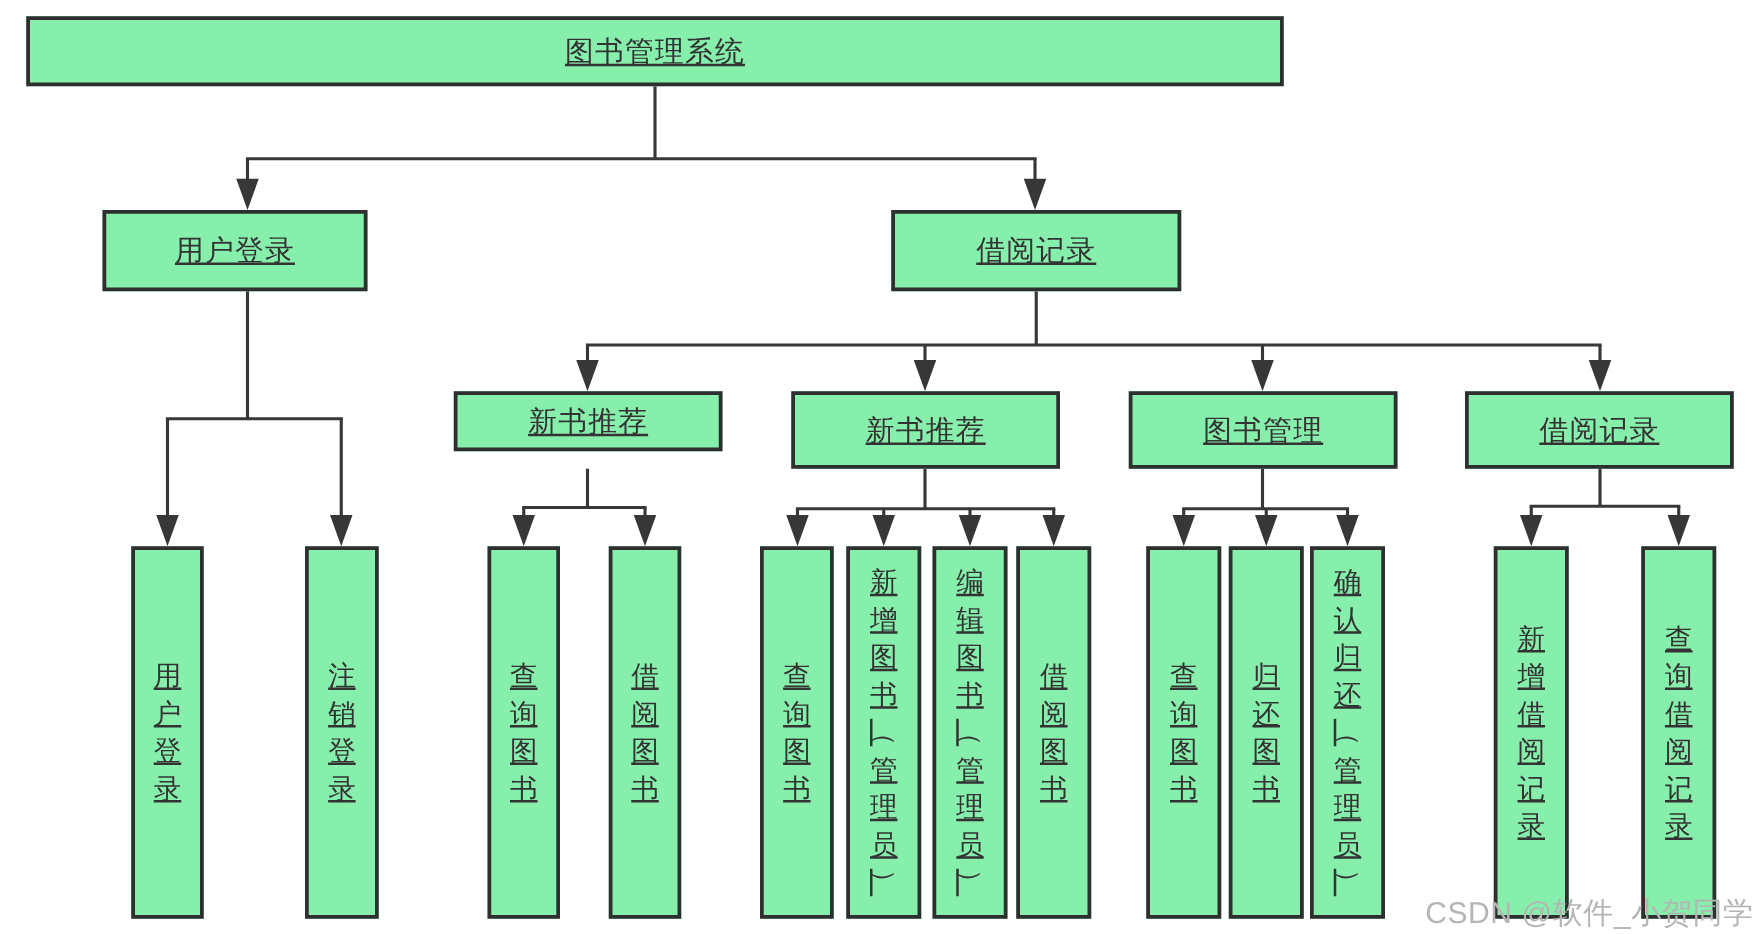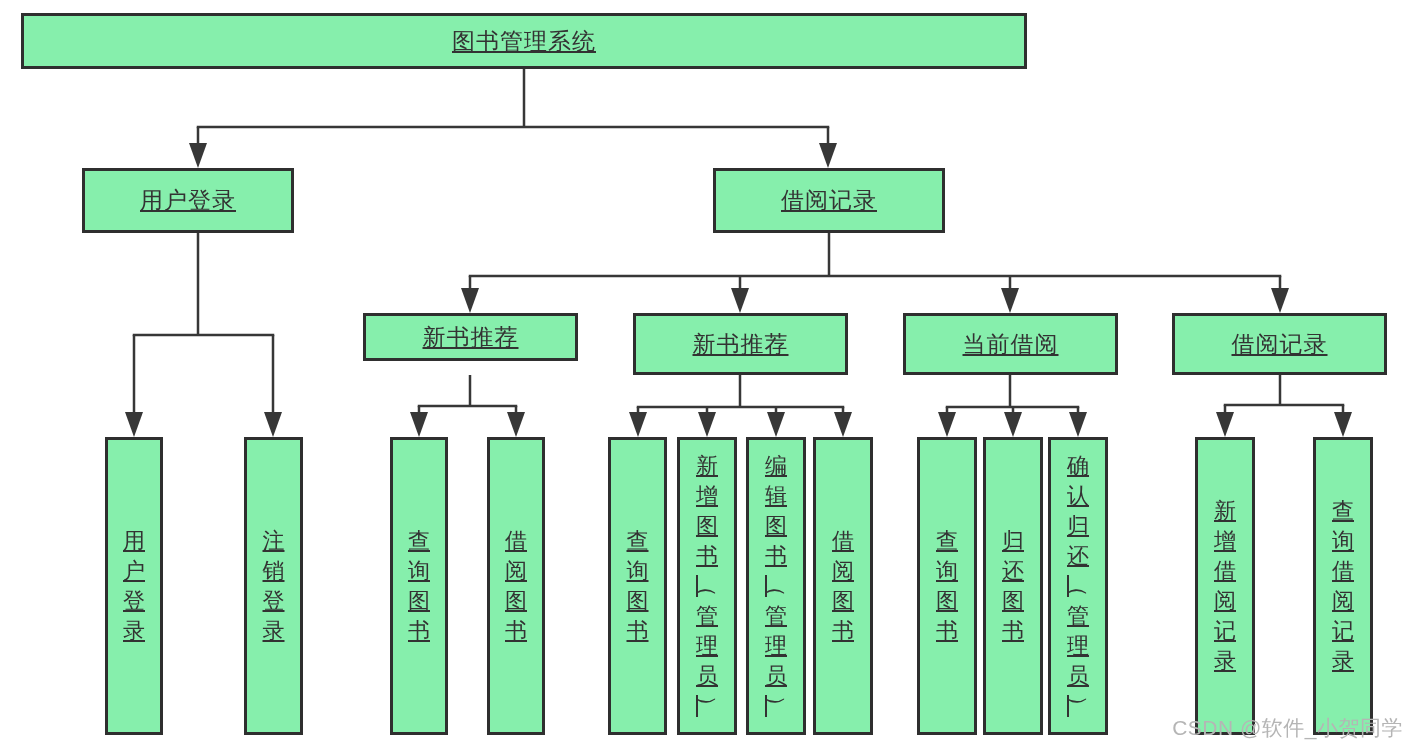--- a/index.html
+++ b/index.html
@@ -157,7 +157,7 @@
     <span class="hlabel">新书推荐</span>
   </div>
   <div class="box" style="left:903px;top:313px;width:215px;height:62px;">
-    <span class="hlabel">当前借阅</span>
+    <span class="hlabel">图书管理</span>
   </div>
   <div class="box" style="left:1172px;top:313px;width:215px;height:62px;">
     <span class="hlabel">借阅记录</span>

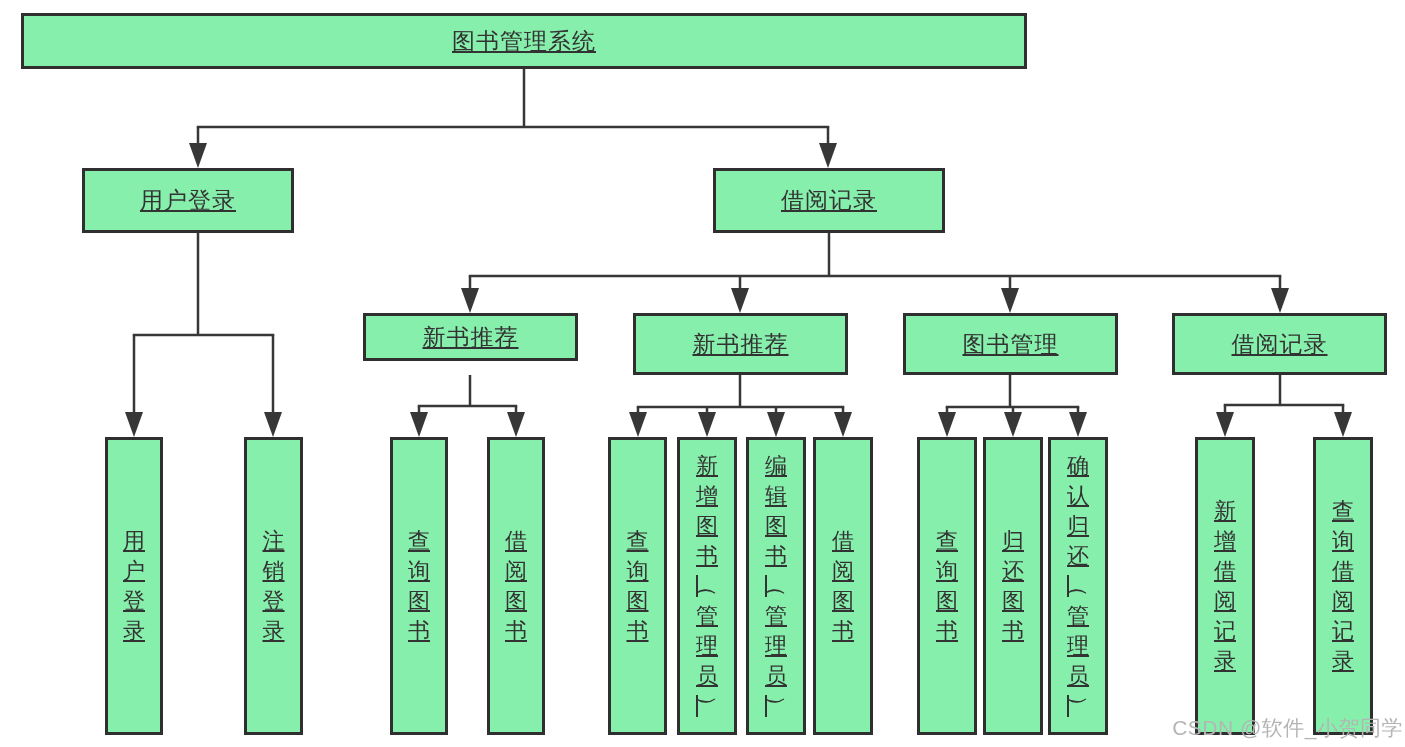--- a/index.html
+++ b/index.html
@@ -59,7 +59,7 @@
     position:absolute;
     right:2px;
     top:714px;
-    font-size:21px;
+    font-size:24px;
     letter-spacing:0.5px;
     color:var(--watermark);
     white-space:nowrap;

